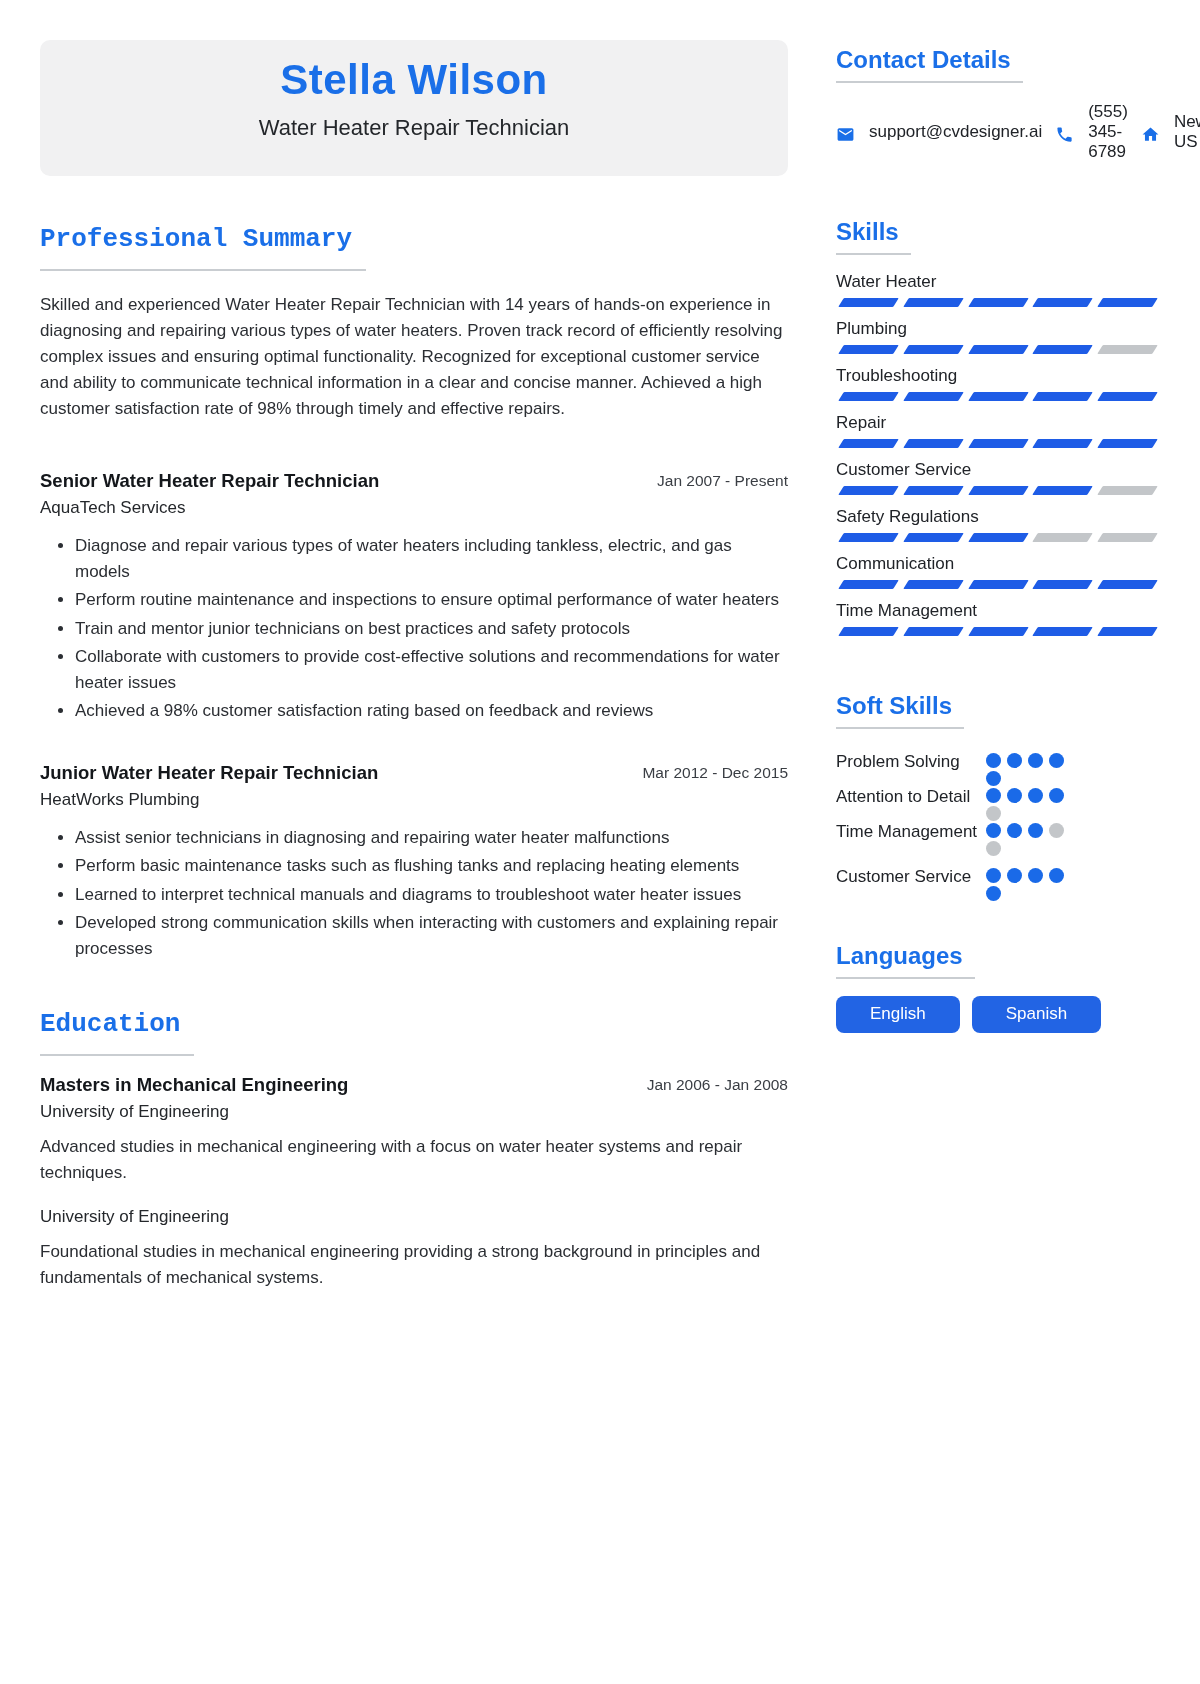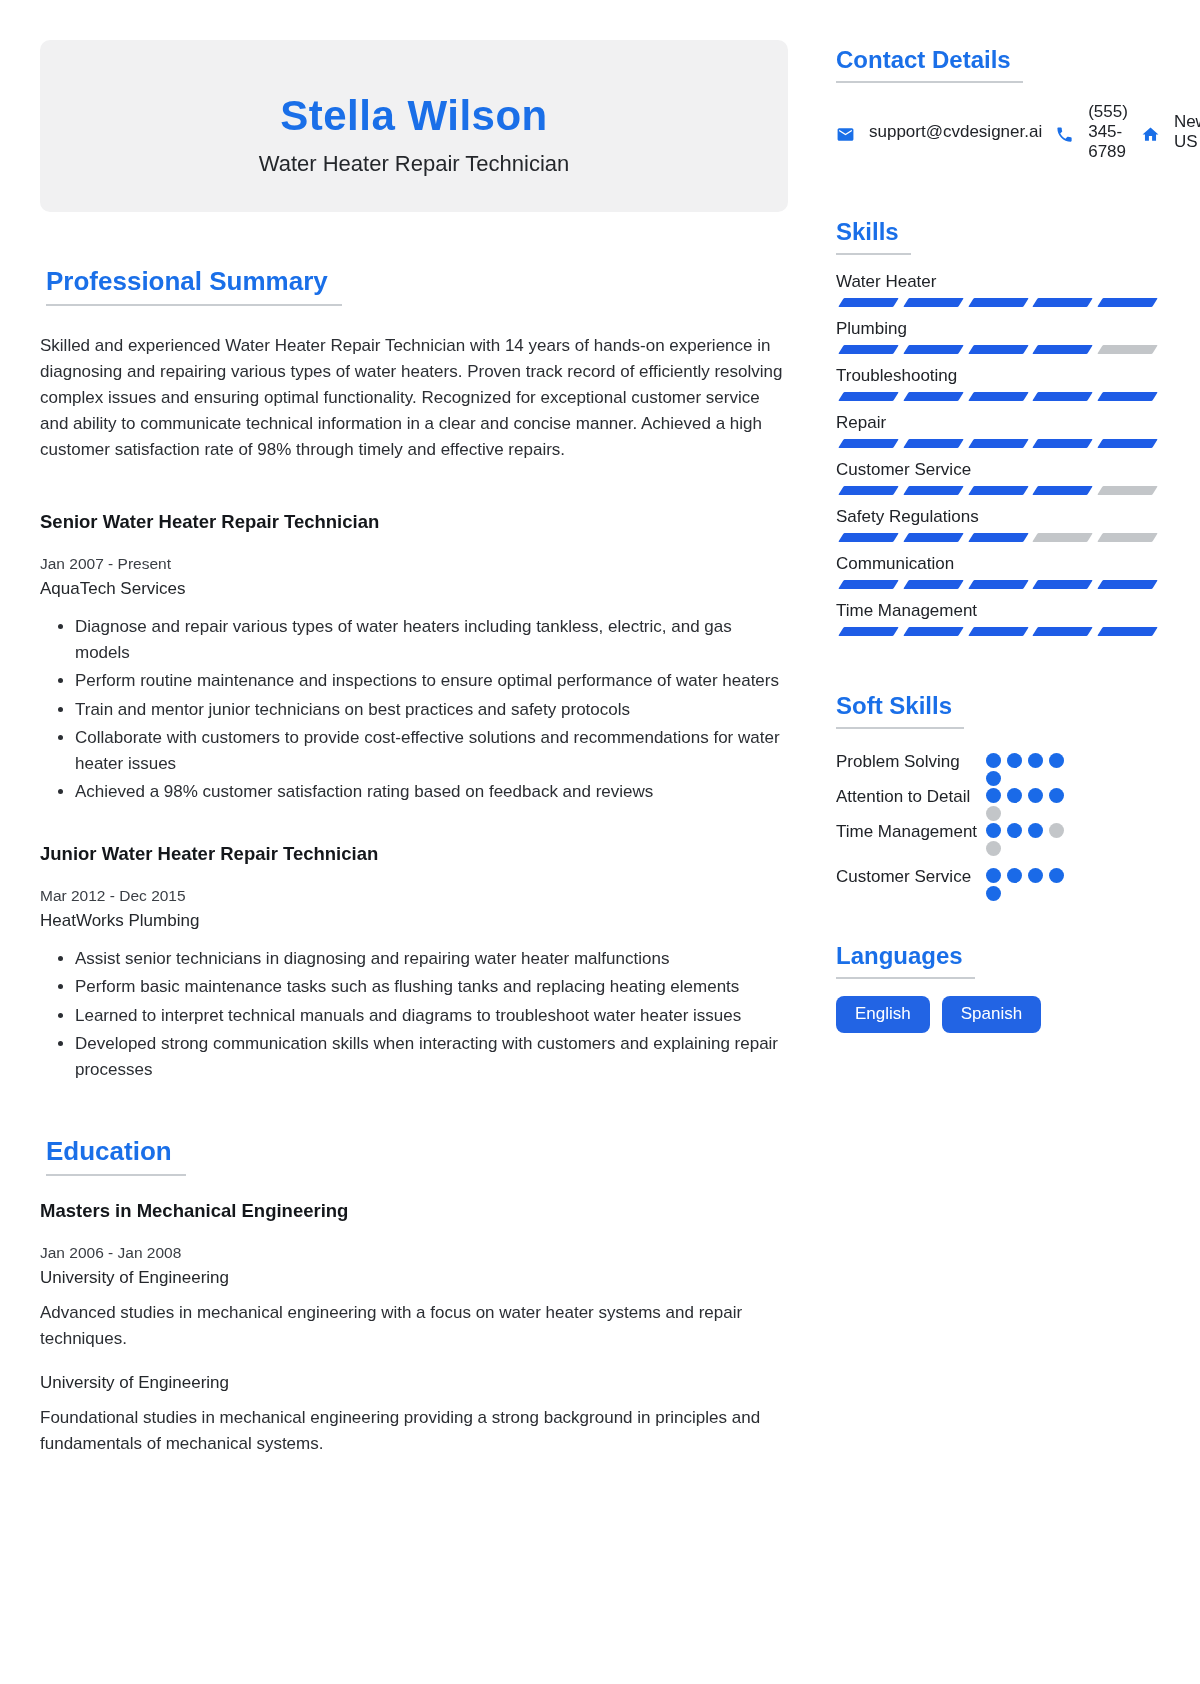--- a/index.html
+++ b/index.html
@@ -23,7 +23,7 @@
   .col-right{width:324px;flex-shrink:0;}
 
   
-  .header-card{background:var(--card-bg);border-radius:10px;text-align:center;padding:52px 20px 35px;}
+  .header-card{background:var(--card-bg);border-radius:10px;text-align:center;padding:16px 20px 35px;}
   .name{margin:0;font-size:42px;font-weight:700;color:var(--accent);letter-spacing:.5px;}
   .person-title{margin-top:11px;font-size:22px;color:#24272b;}
 

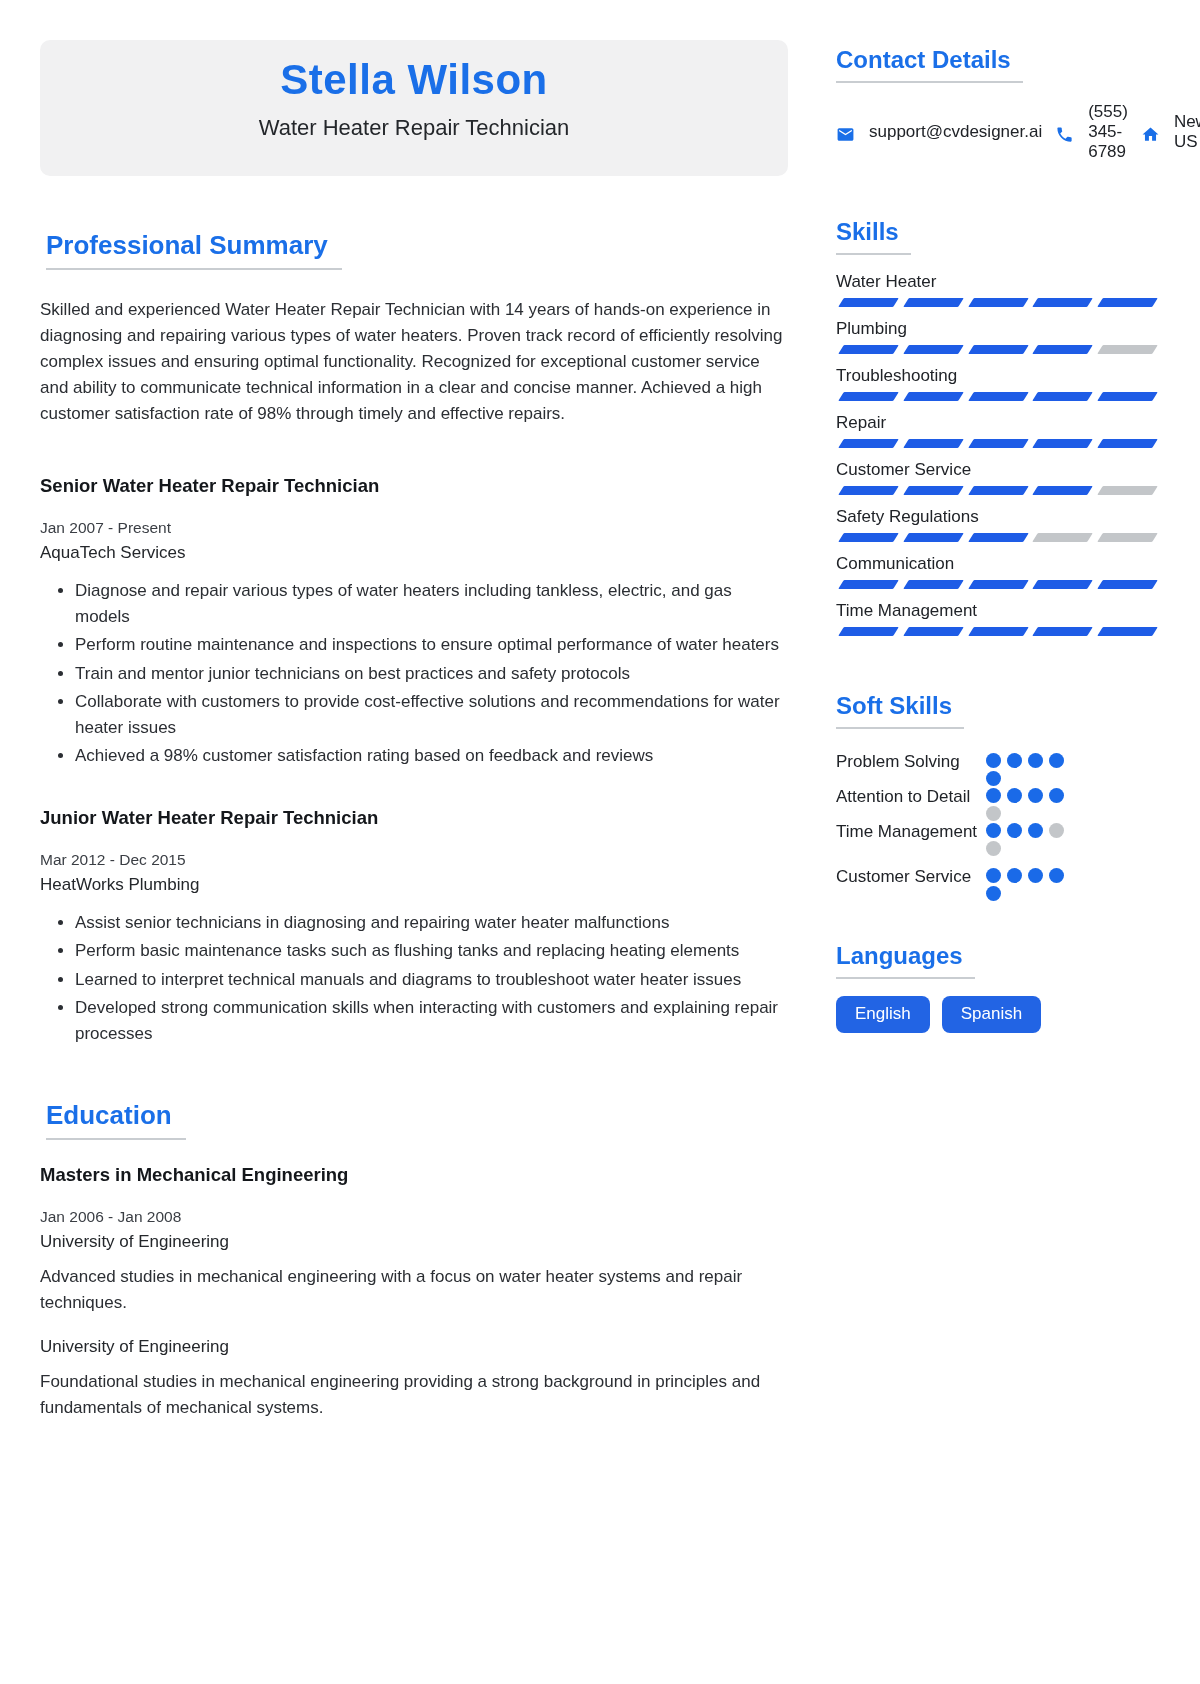--- a/index.html
+++ b/index.html
@@ -30,7 +30,7 @@
   
   .section{margin-top:48px;}
   .section.first{margin-top:48px;}
-  .section-heading{display:inline-block;font-size:26px;font-weight:700;color:var(--accent);margin:6px;padding:0 14px 7px 0;border-bottom:2px solid var(--underline);}
+  .section-heading{display:inline-block;font-size:26px;font-weight:700;color:var(--accent);margin:0;padding:0 14px 15px 0;border-bottom:2px solid var(--underline);font-family:Liberation Mono, monospace;}
   .side-section{margin-top:56px;}
   .side-section.first{margin-top:6px;}
   .side-heading{display:inline-block;font-size:24px;font-weight:700;color:var(--accent);margin:0;padding:0 12px 7px 0;border-bottom:2px solid var(--underline);}

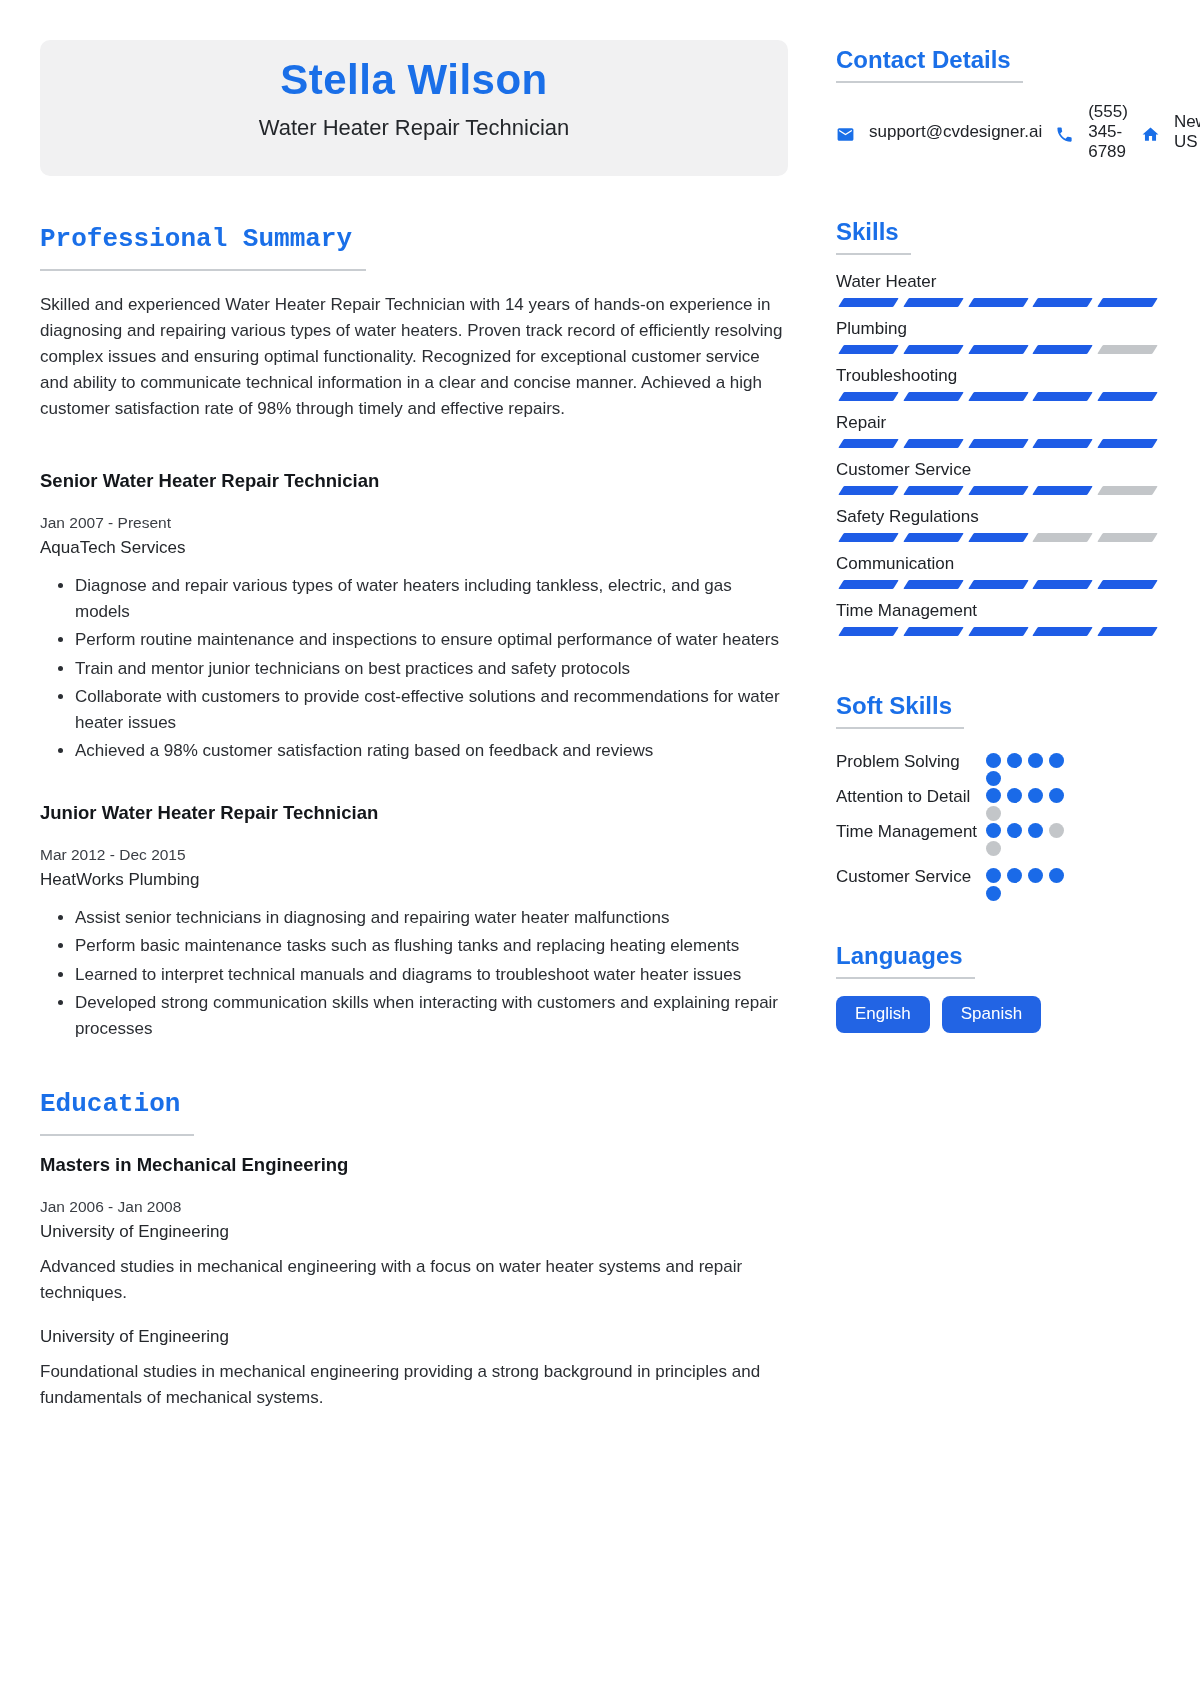--- a/index.html
+++ b/index.html
@@ -40,7 +40,7 @@
   
   .job{margin-top:20px;}
   .job + .job{margin-top:38px;}
-  .job-head{display:flex;justify-content:space-between;align-items:flex-start;gap:20px;flex-direction:column;}
+  .job-head{display:flex;justify-content:space-between;align-items:flex-start;gap:20px;}
   .job-title{font-size:18.5px;font-weight:700;color:#14171b;}
   .job-dates{font-size:15.5px;color:var(--muted);white-space:nowrap;padding-top:2px;}
   .company{margin-top:6px;font-size:17px;color:#24272b;}

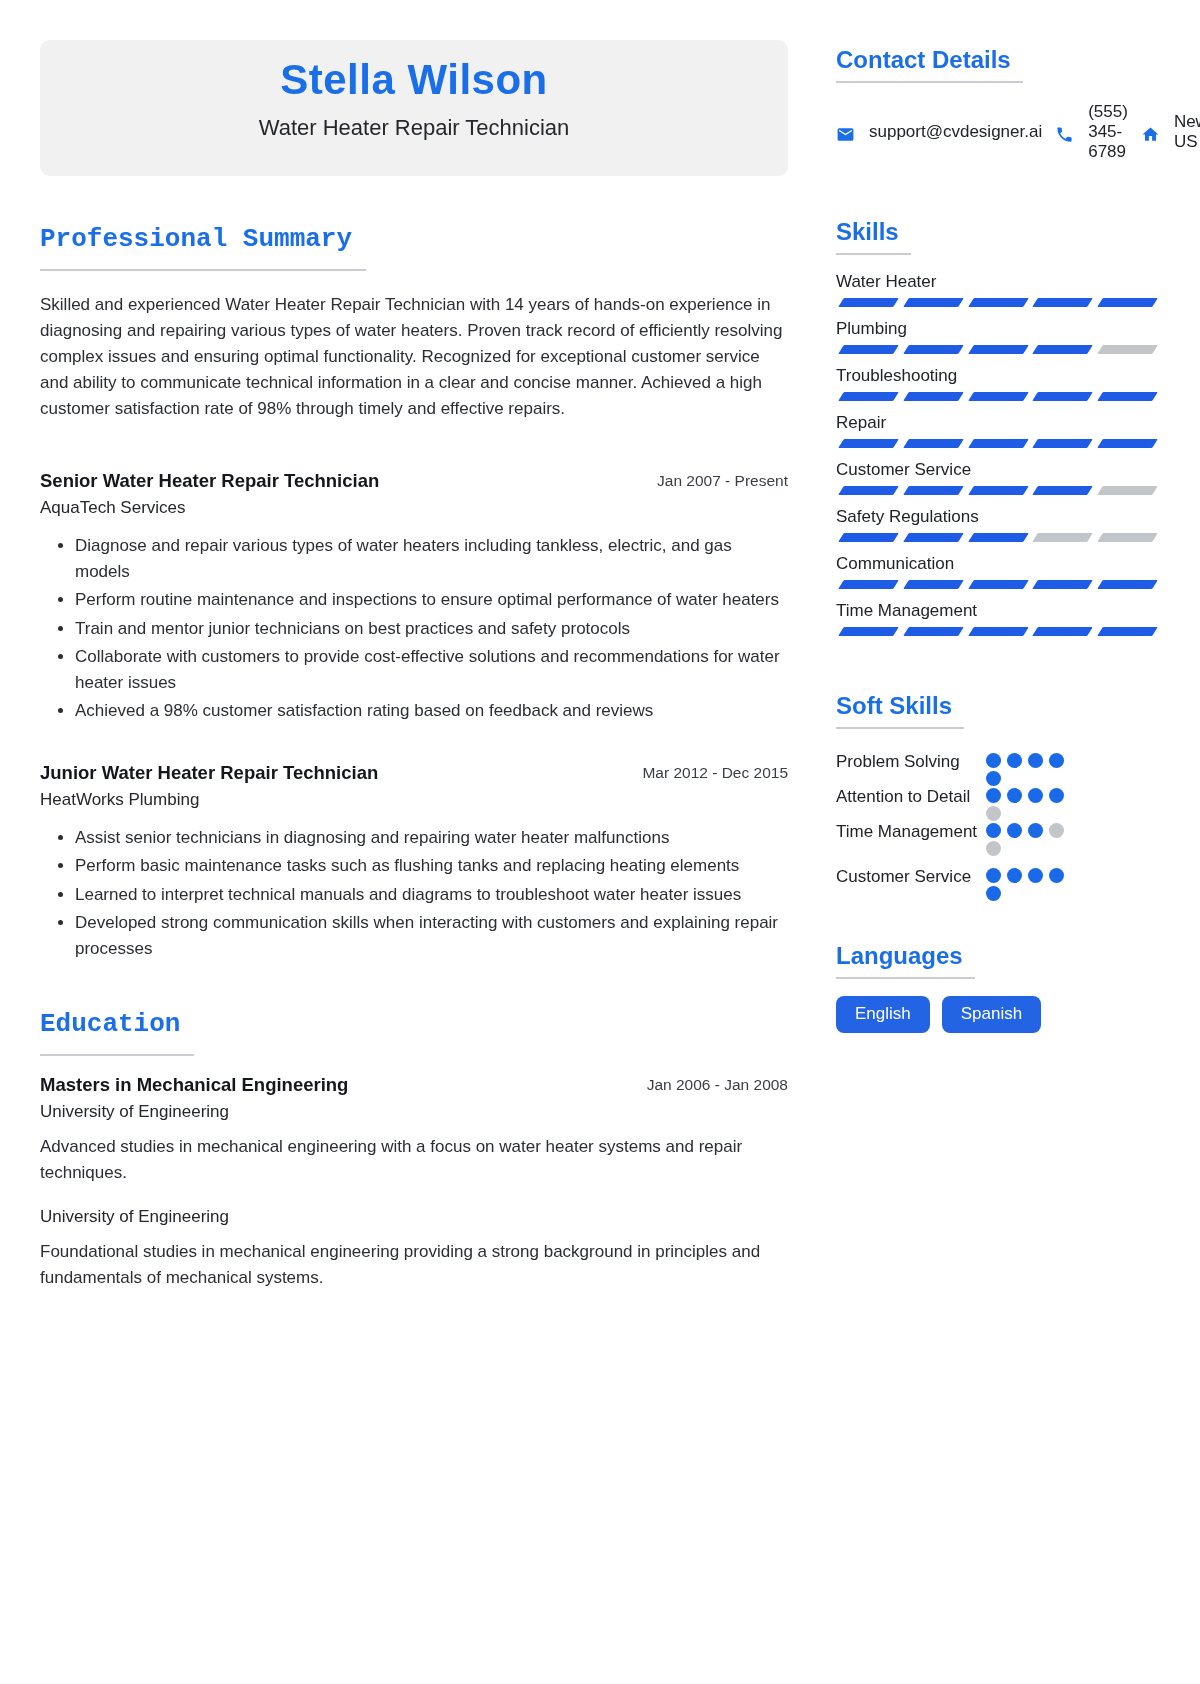--- a/index.html
+++ b/index.html
@@ -80,7 +80,7 @@
 
   
   .langs{margin-top:17px;display:flex;gap:12px;}
-  .chip{background:var(--chip-bg);color:#fff;font-size:17px;padding:9px 19px;border-radius:8px;border:none;font-family:inherit;line-height:1.1;}
+  .chip{background:var(--chip-bg);color:#fff;font-size:17px;padding:9px 34px;border-radius:8px;border:none;font-family:inherit;line-height:1.1;}
 </style>
 </head>
 <body>

